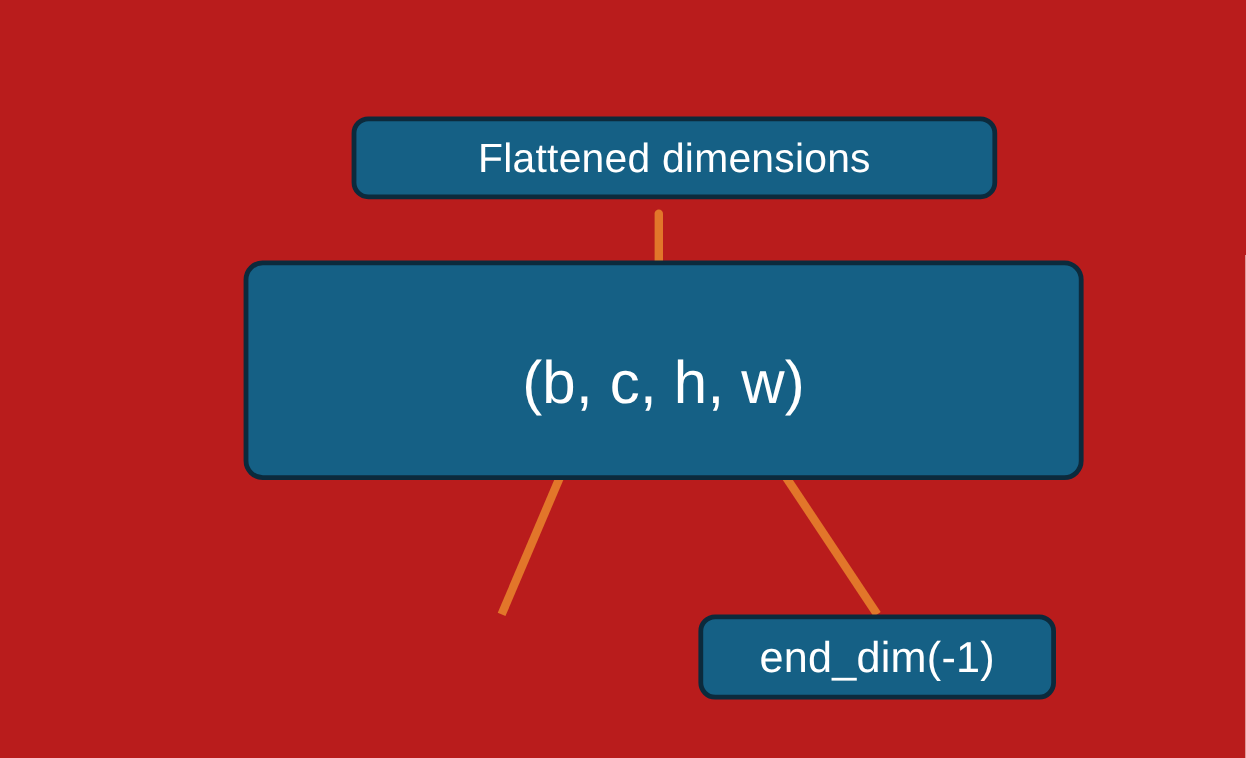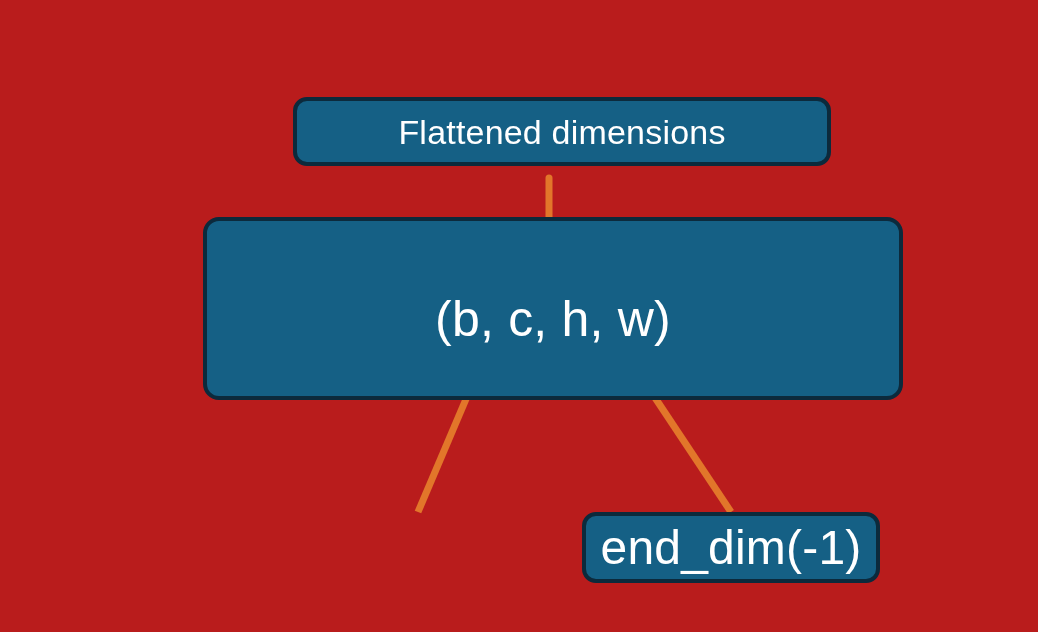--- a/index.html
+++ b/index.html
@@ -65,7 +65,7 @@
     top: 512px;
     width: 298px;
     height: 71px;
-    font-size: 48px;
+    font-size: 36px;
   }
   #connectors {
     position: absolute;

